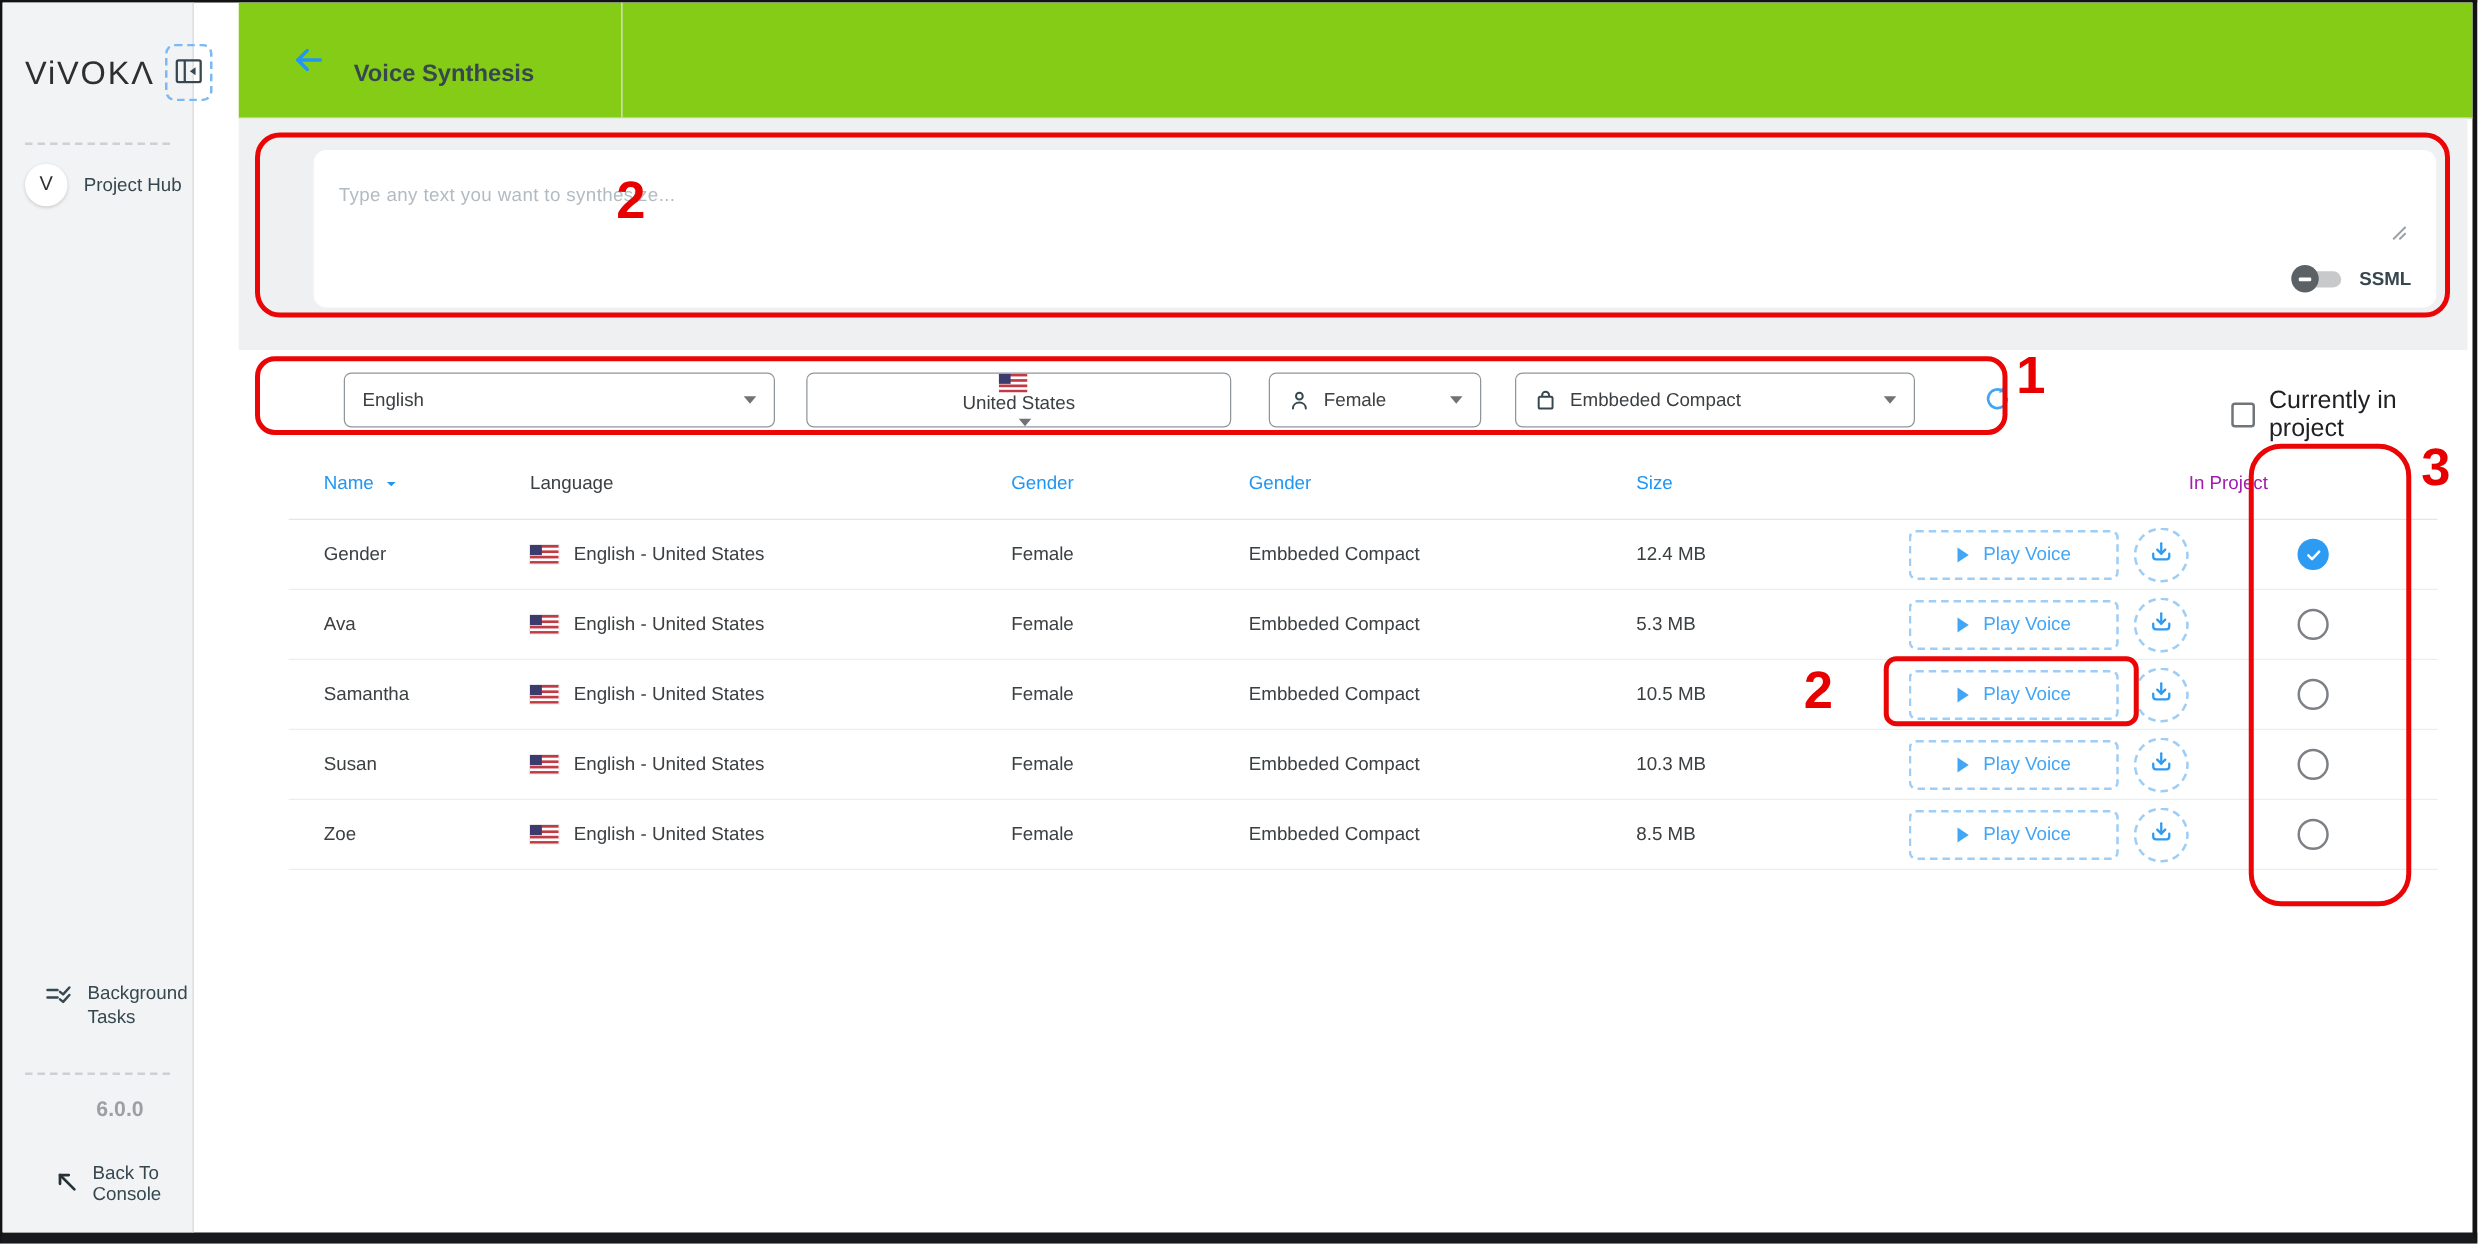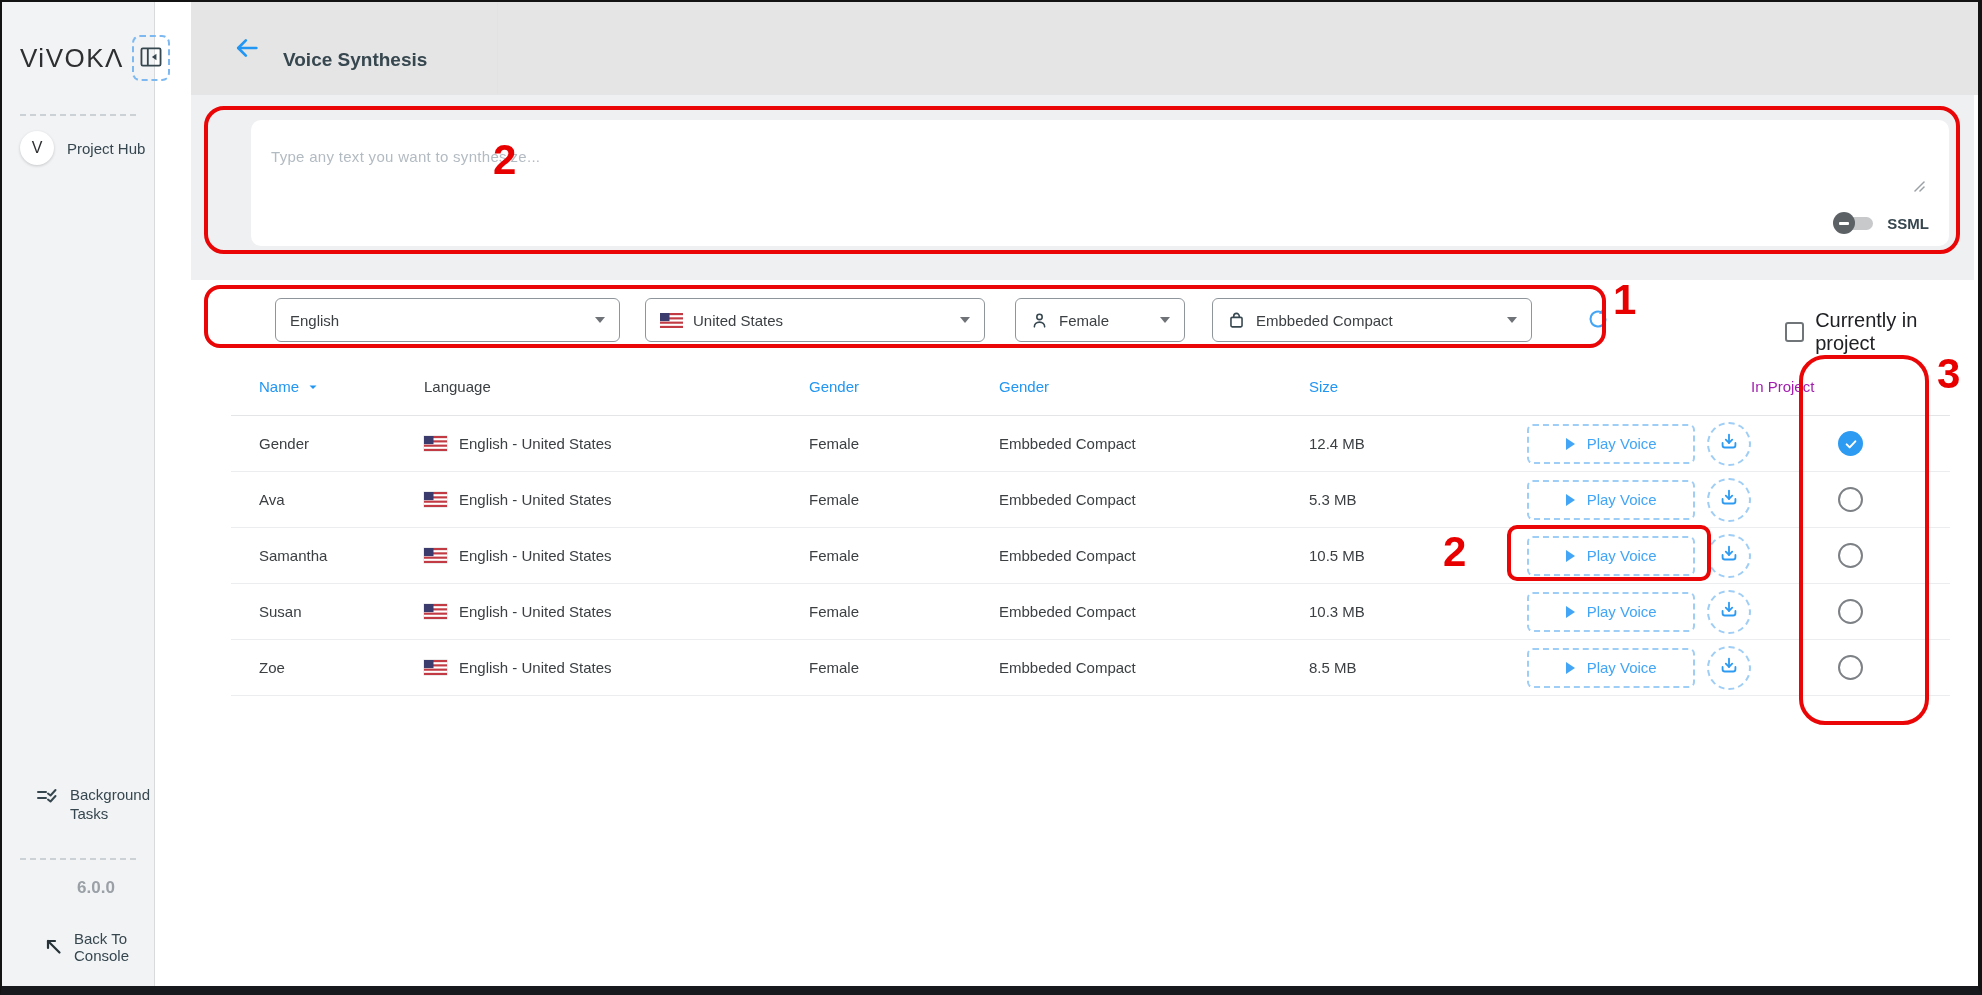--- a/index.html
+++ b/index.html
@@ -47,7 +47,7 @@
   .back-console .label1 { margin-left:12px; }
 
   
-  .topbar { position:absolute; left:189px; top:0; right:0; height:93px; background:#e5e5e5; border-bottom:1px solid #e3e5e6; }
+  .topbar { position:absolute; left:189px; top:0; right:0; height:93px; background:#84cc16; border-bottom:1px solid #e3e5e6; }
   .back-arrow { position:absolute; left:42px; top:32px; width:28px; height:28px; cursor:pointer; background:none; border:none; padding:0; }
   .page-title { position:absolute; left:92px; top:34px; font-size:19px; font-weight:bold; color:#37474f; }
   .topbar .vdiv { position:absolute; left:306px; top:0; bottom:0; width:1px; background:#e0e2e3; }

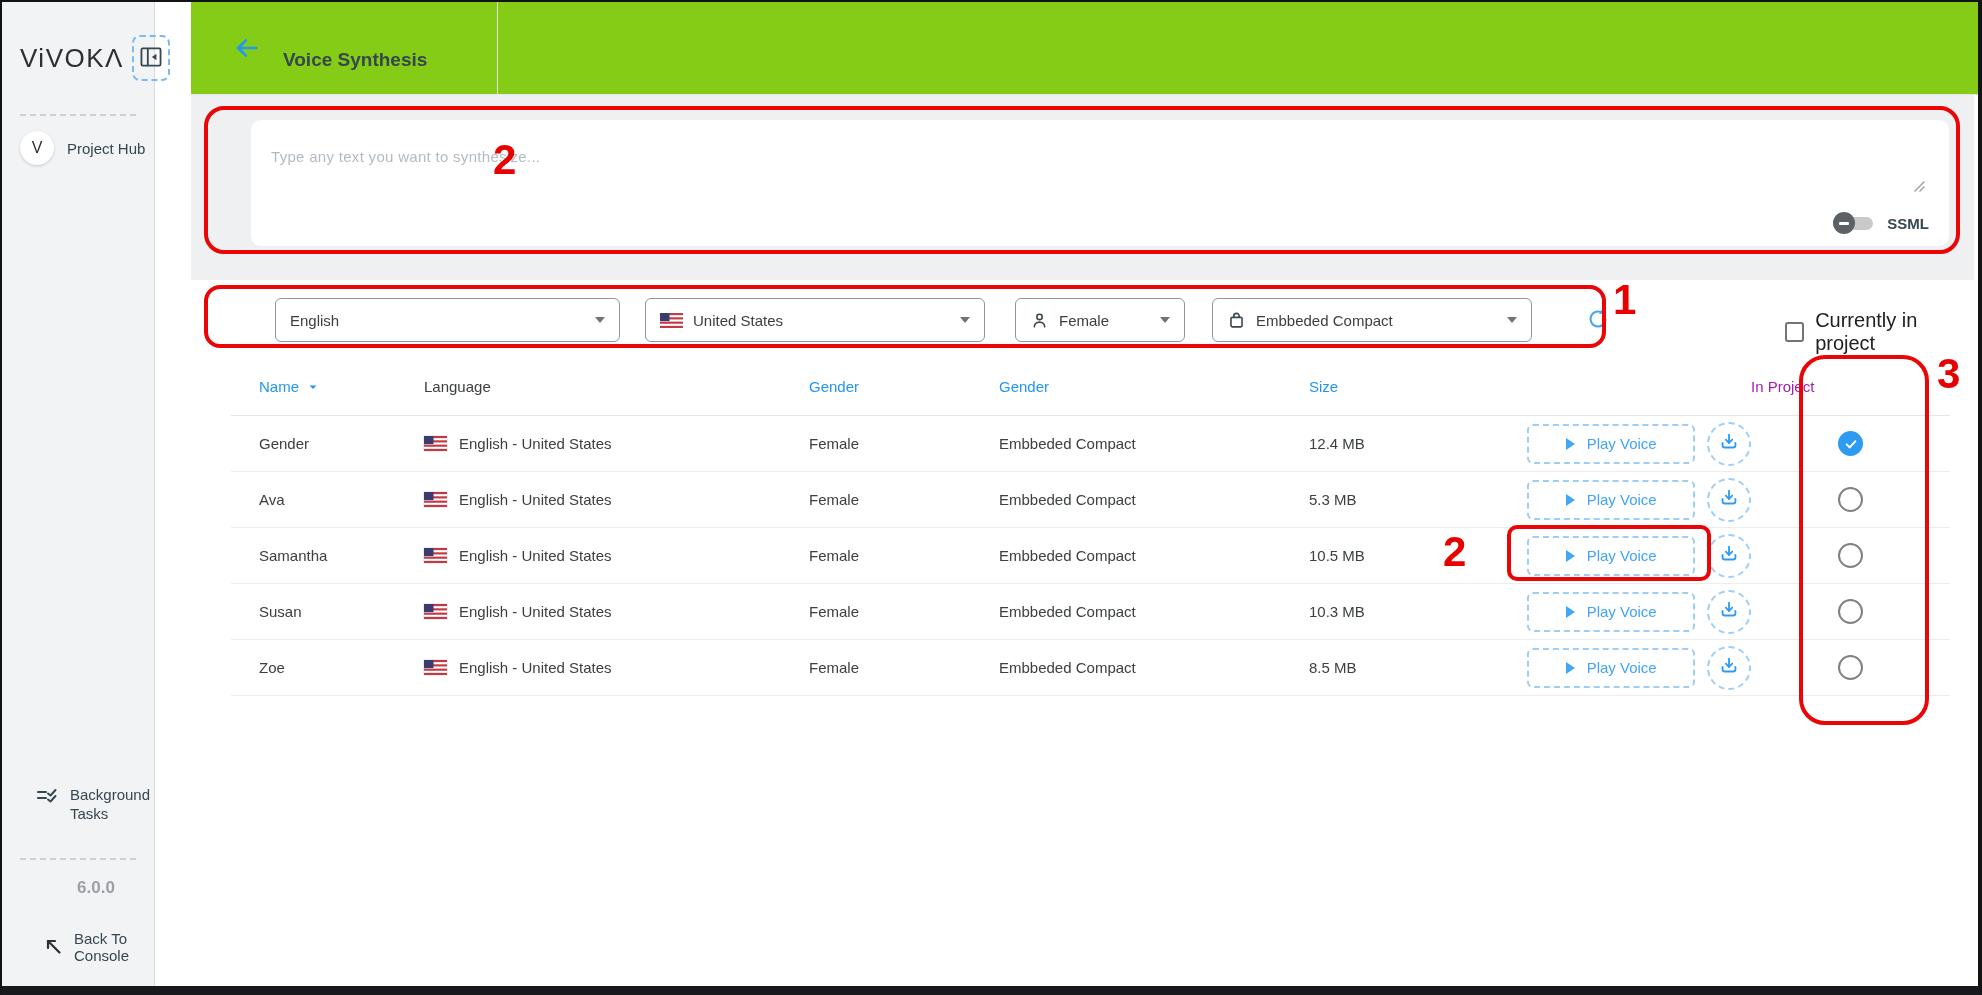--- a/index.html
+++ b/index.html
@@ -84,7 +84,7 @@
   .dd .dd-label { flex:1; }
   .dd .caret { width:0; height:0; border-left:5px solid transparent; border-right:5px solid transparent; border-top:6px solid #6f7377; margin-left:10px; }
   .dd-language { left:68px;  width:345px; }
-  .dd-country  { left:438px; width:340px; }
+  .dd-country  { left:438px; width:340px;flex-direction:column; }
   .dd-gender   { left:808px; width:170px; }
   .dd-quality  { left:1005px; width:320px; }
   .dd .lead-ico { margin-right:10px; display:flex; align-items:center; }

